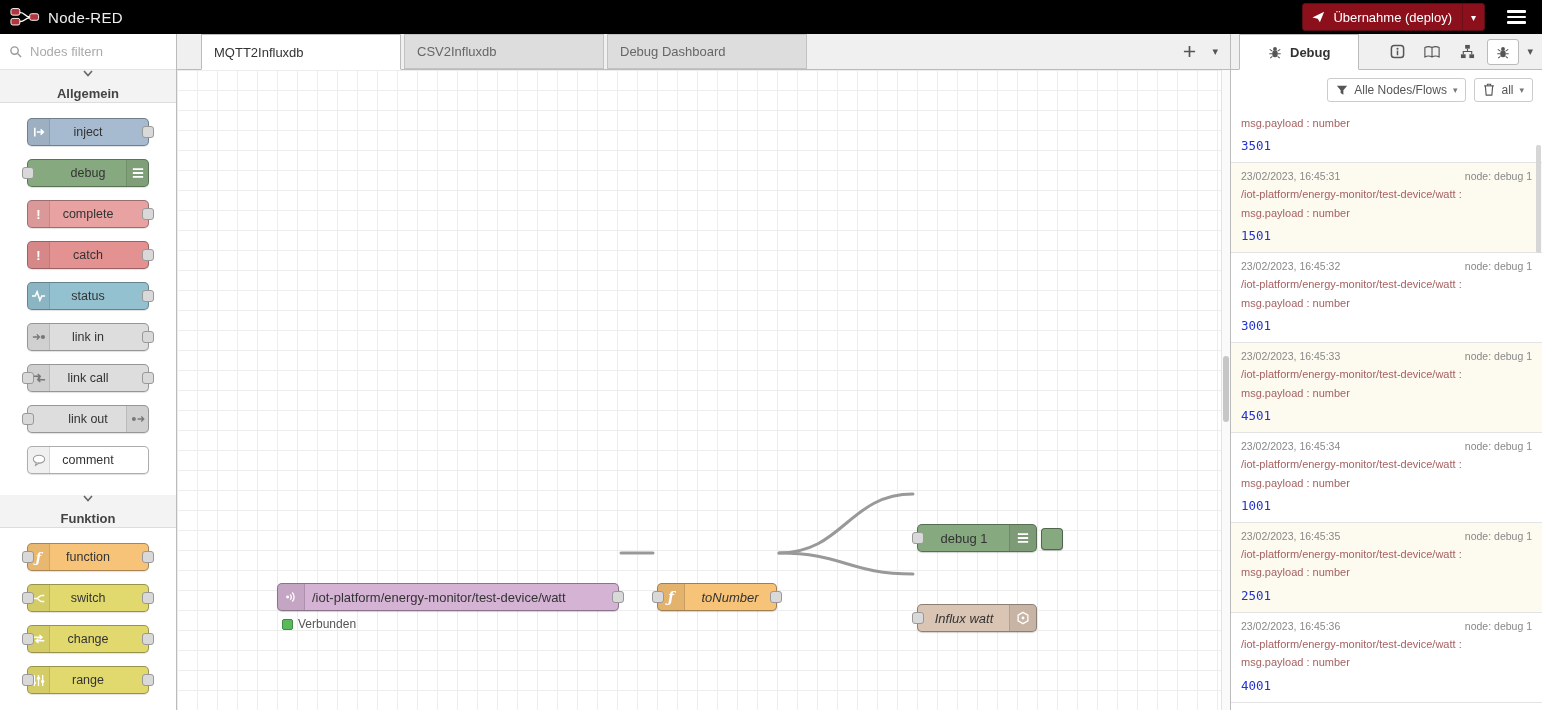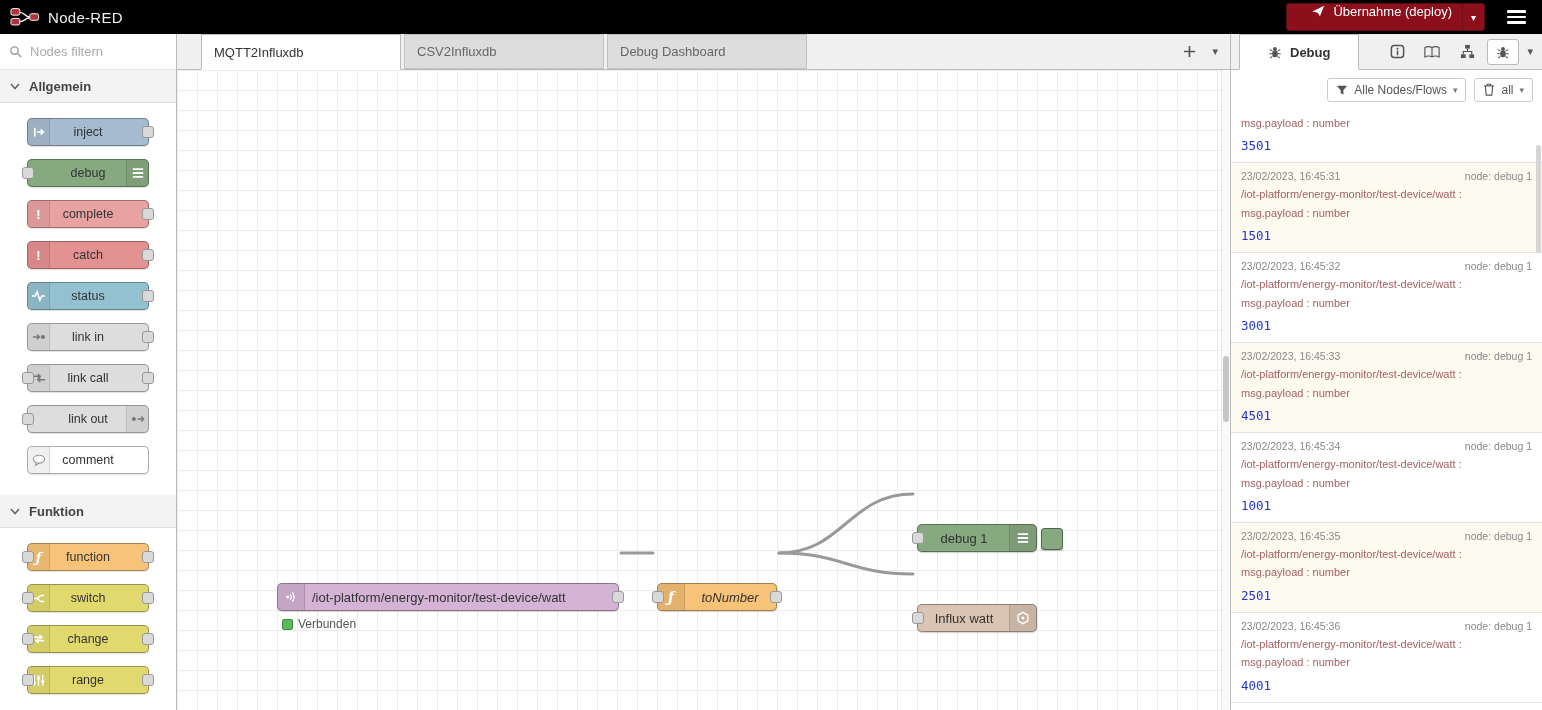--- a/index.html
+++ b/index.html
@@ -12,7 +12,7 @@
   .logo-text{color:#eee;font-size:15px;font-weight:500;letter-spacing:.3px;}
   .header-right{display:flex;align-items:center;gap:18px;}
   .deploy-btn{display:flex;align-items:stretch;height:26px;background:#8C101C;border:1px solid #5a0d15;border-radius:3px;color:#fff;font-size:13px;cursor:pointer;overflow:hidden;}
-  .deploy-main{display:flex;gap:7px;padding:0 10px 0 24px;}
+  .deploy-main{display:flex;align-items:center;gap:7px;padding:0 10px 0 8px;}
   .deploy-caret{border-left:1px solid #6e0e1a;padding:0 8px;display:flex;align-items:center;font-size:10px;}
   .hamburger{display:flex;flex-direction:column;gap:3px;padding:4px;cursor:pointer;}
   .hamburger span{width:19px;height:2.5px;background:#fff;border-radius:1px;}

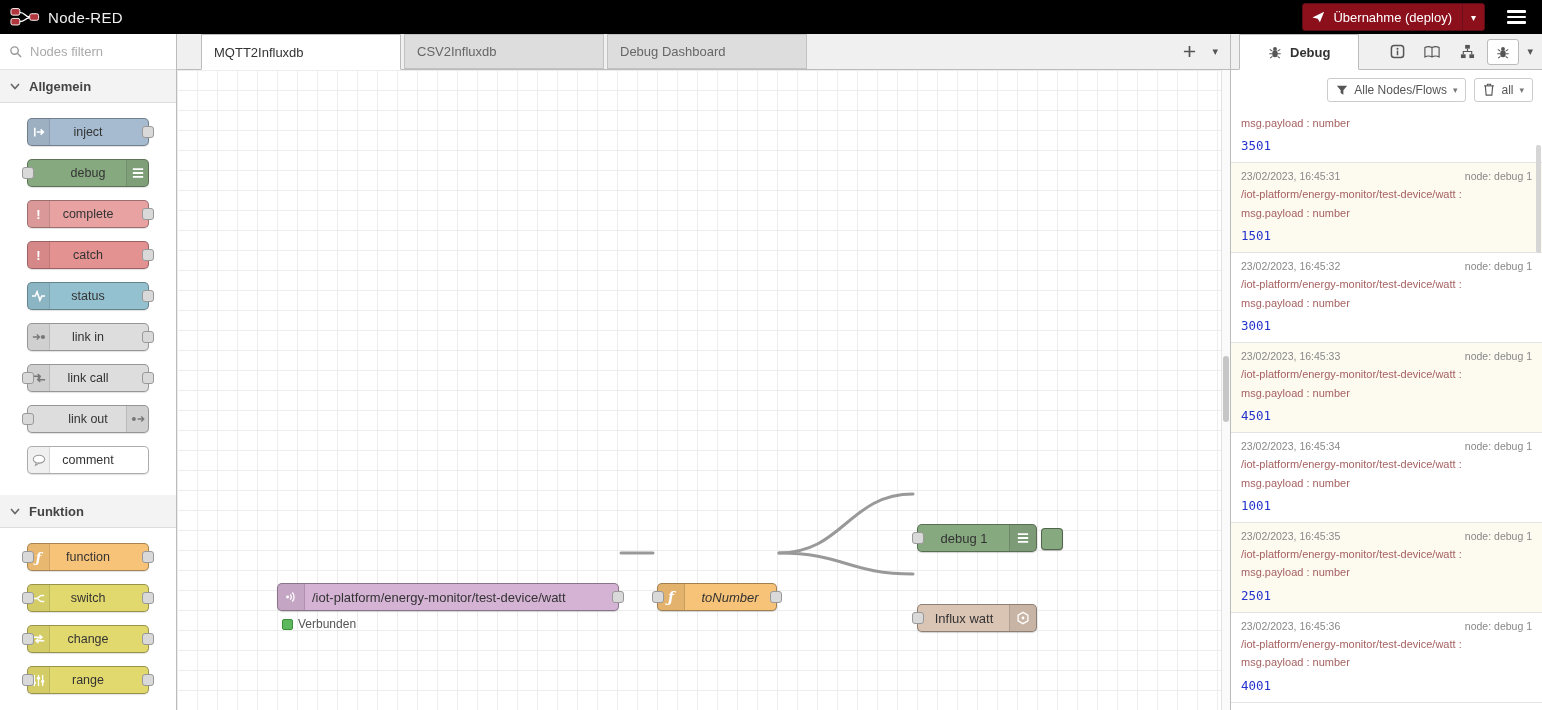--- a/index.html
+++ b/index.html
@@ -22,7 +22,7 @@
   .search-row{height:36px;border-bottom:1px solid #e3e3e3;display:flex;align-items:center;gap:6px;padding:0 9px;box-sizing:border-box;}
   .search-row input{border:none;outline:none;font-size:13px;color:#555;width:135px;background:transparent;}
   .search-row input::placeholder{color:#aaa;}
-  .pal-header{height:32px;background:#f3f3f3;border-bottom:1px solid #ddd;display:flex;align-items:center;gap:9px;padding:0 10px;font-weight:bold;font-size:13px;color:#444;cursor:pointer;}
+  .pal-header{height:32px;background:#f3f3f3;border-bottom:1px solid #ddd;display:flex;align-items:center;gap:9px;padding:0 10px;font-weight:bold;font-size:13px;color:#444;cursor:pointer;flex-direction:column;}
   .pal-list{padding:15px 0 8px;}
   .pal-item{position:relative;width:120px;height:26px;margin:0 auto 13px;border:1px solid rgba(0,0,0,.32);border-radius:5px;box-shadow:0 1px 1px rgba(0,0,0,.12);font-size:12.5px;color:#333;display:flex;align-items:center;justify-content:center;cursor:move;box-sizing:content-box;}
   .nicon{position:absolute;top:0;bottom:0;width:21px;display:flex;align-items:center;justify-content:center;background:rgba(0,0,0,.06);}

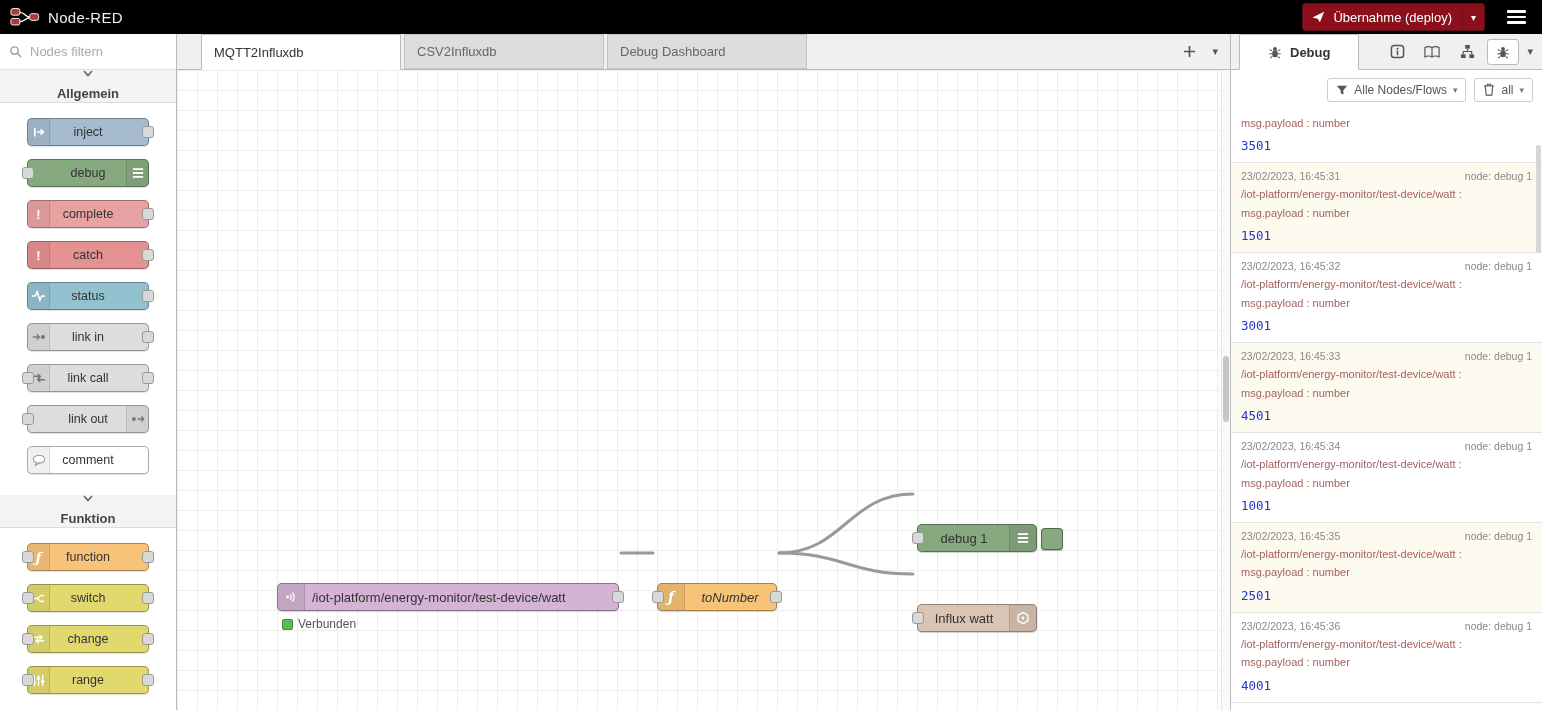--- a/index.html
+++ b/index.html
@@ -62,7 +62,7 @@
   #node-debug{left:740px;top:410px;width:120px;}
   #node-debug .flabel{left:0;right:26px;justify-content:center;}
   #node-influx{left:740px;top:490px;width:120px;}
-  #node-influx .flabel{left:0;right:26px;justify-content:center;}
+  #node-influx .flabel{left:0;right:26px;justify-content:center;font-style:italic;}
 
   .debug-toggle{position:absolute;right:-27px;top:3px;width:20px;height:20px;background:#87a980;border:1px solid rgba(0,0,0,.4);border-radius:4px;box-shadow:0 1px 1px rgba(0,0,0,.25);cursor:pointer;}
   .node-status{position:absolute;left:4px;top:33px;display:flex;align-items:center;gap:5px;font-size:12px;color:#555;}

